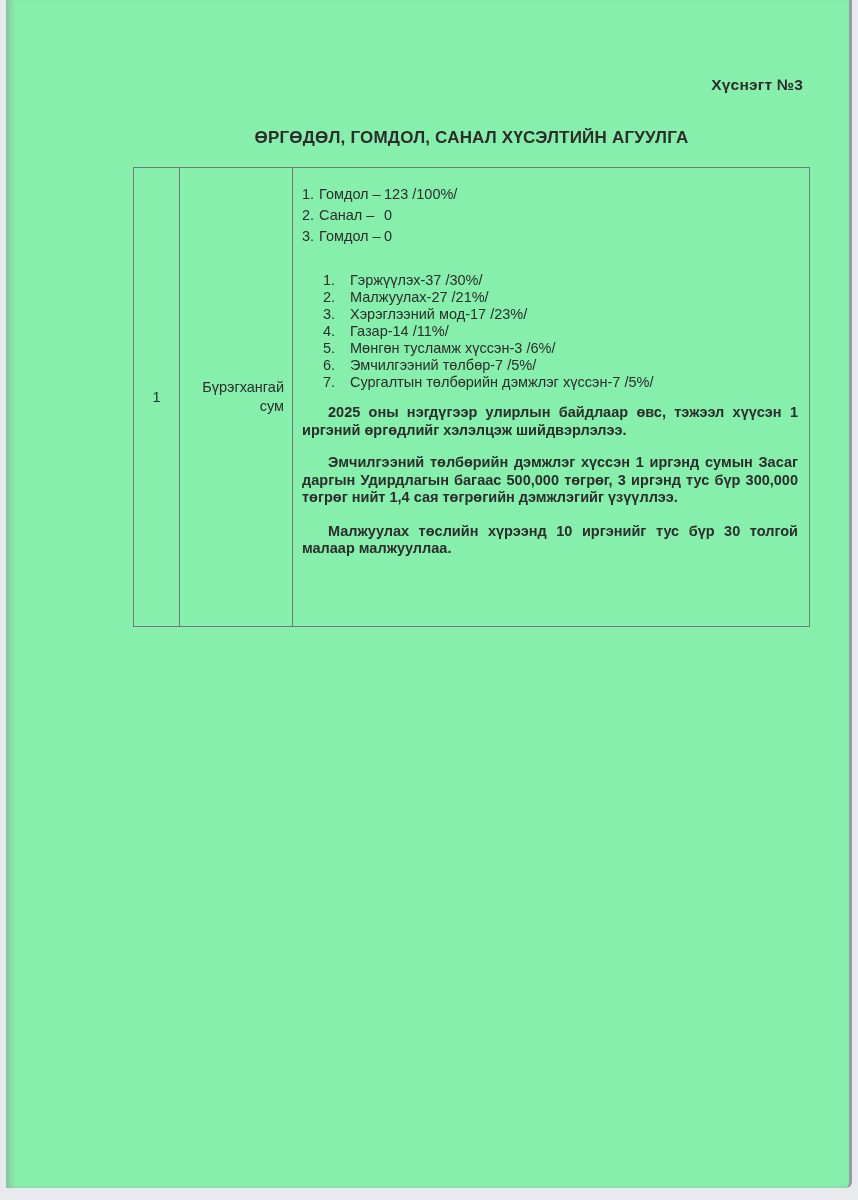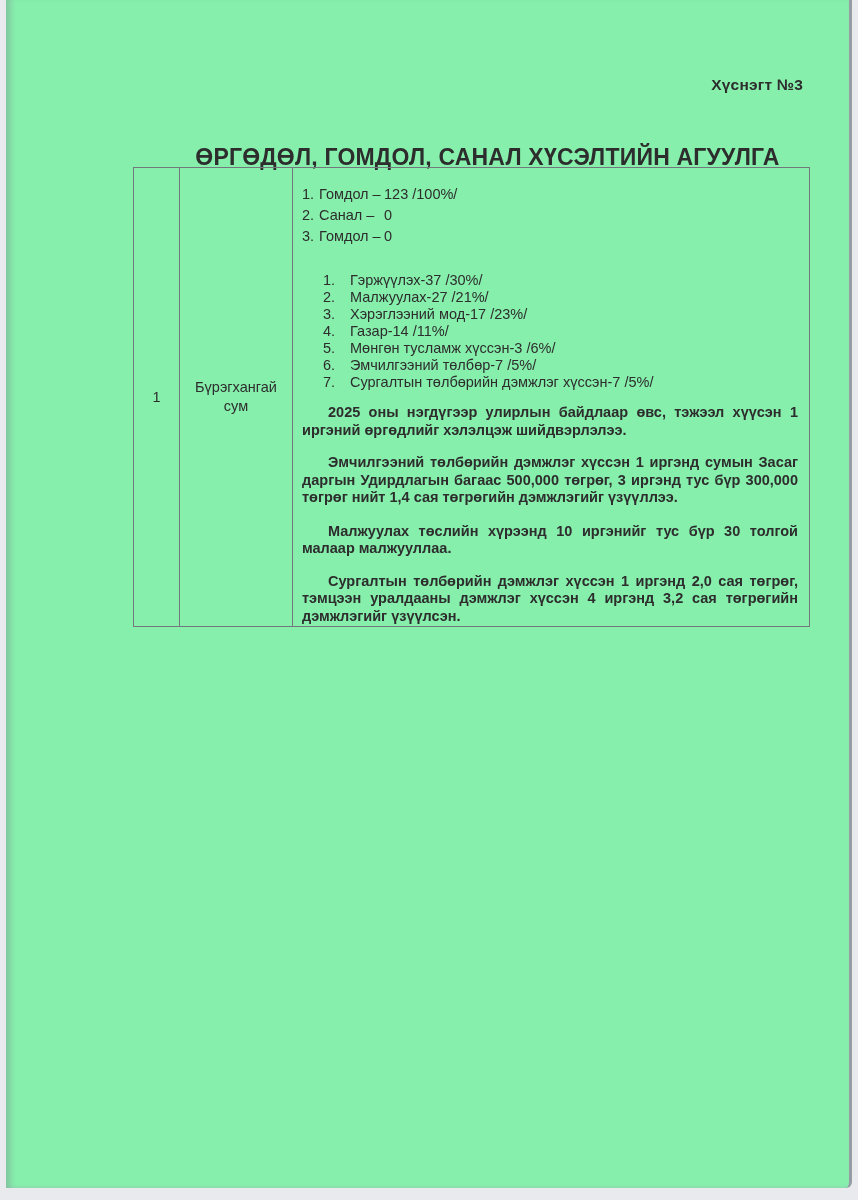--- a/index.html
+++ b/index.html
@@ -32,9 +32,9 @@
   .doc-title{
     position:absolute;
     top:128px;left:127px;width:677px;
-    margin:16px;
+    margin:0;
     text-align:center;
-    font-size:23px;
+    font-size:17px;
     font-weight:bold;
     letter-spacing:.2px;
     white-space:nowrap;

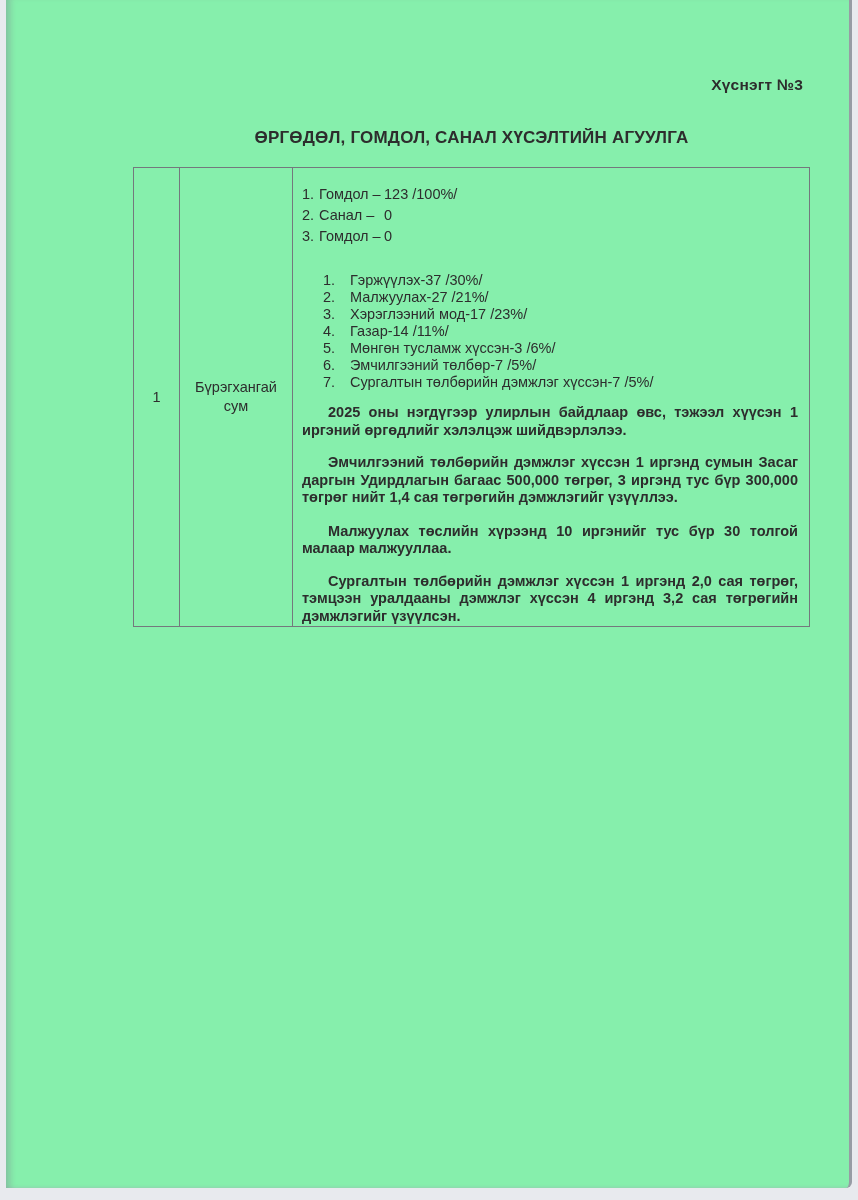--- a/index.html
+++ b/index.html
@@ -58,7 +58,7 @@
     width:113px;
     border-right:1px solid #74787d;
     display:flex;align-items:center;justify-content:center;
-    text-align:center;
+    text-align:right;
     line-height:19px;
     padding:0 8px;
   }

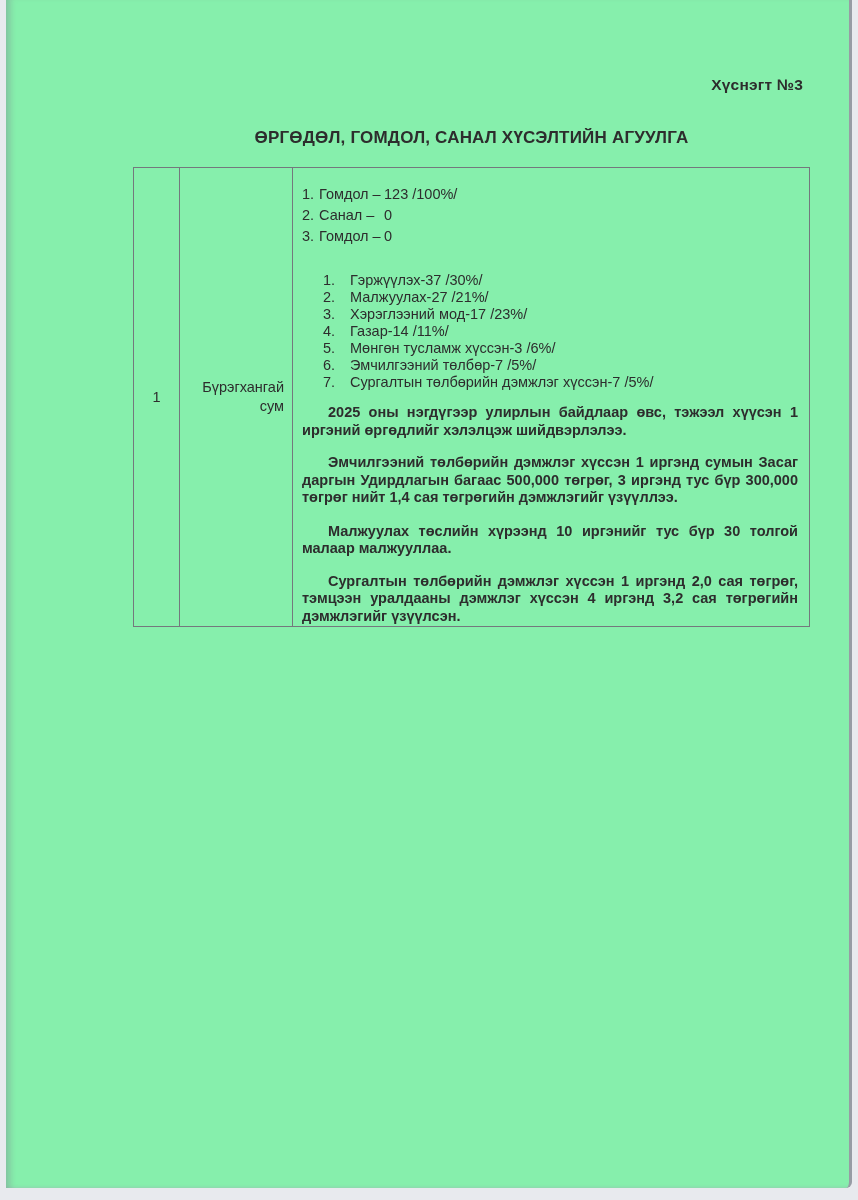--- a/index.html
+++ b/index.html
@@ -164,7 +164,6 @@
       <p class="para p1">2025 оны нэгдүгээр улирлын байдлаар өвс, тэжээл хүүсэн 1 иргэний өргөдлийг хэлэлцэж шийдвэрлэлээ.</p>
       <p class="para p2">Эмчилгээний төлбөрийн дэмжлэг хүссэн 1 иргэнд сумын Засаг даргын Удирдлагын багаас 500,000 төгрөг, 3 иргэнд тус бүр 300,000 төгрөг нийт 1,4 сая төгрөгийн дэмжлэгийг үзүүллээ.</p>
       <p class="para p3">Малжуулах төслийн хүрээнд 10 иргэнийг тус бүр 30 толгой малаар малжууллаа.</p>
-      <p class="para p4">Сургалтын төлбөрийн дэмжлэг хүссэн 1 иргэнд 2,0 сая төгрөг, тэмцээн уралдааны дэмжлэг хүссэн 4 иргэнд 3,2 сая төгрөгийн дэмжлэгийг үзүүлсэн.</p>
 
     </div>
   </div>

